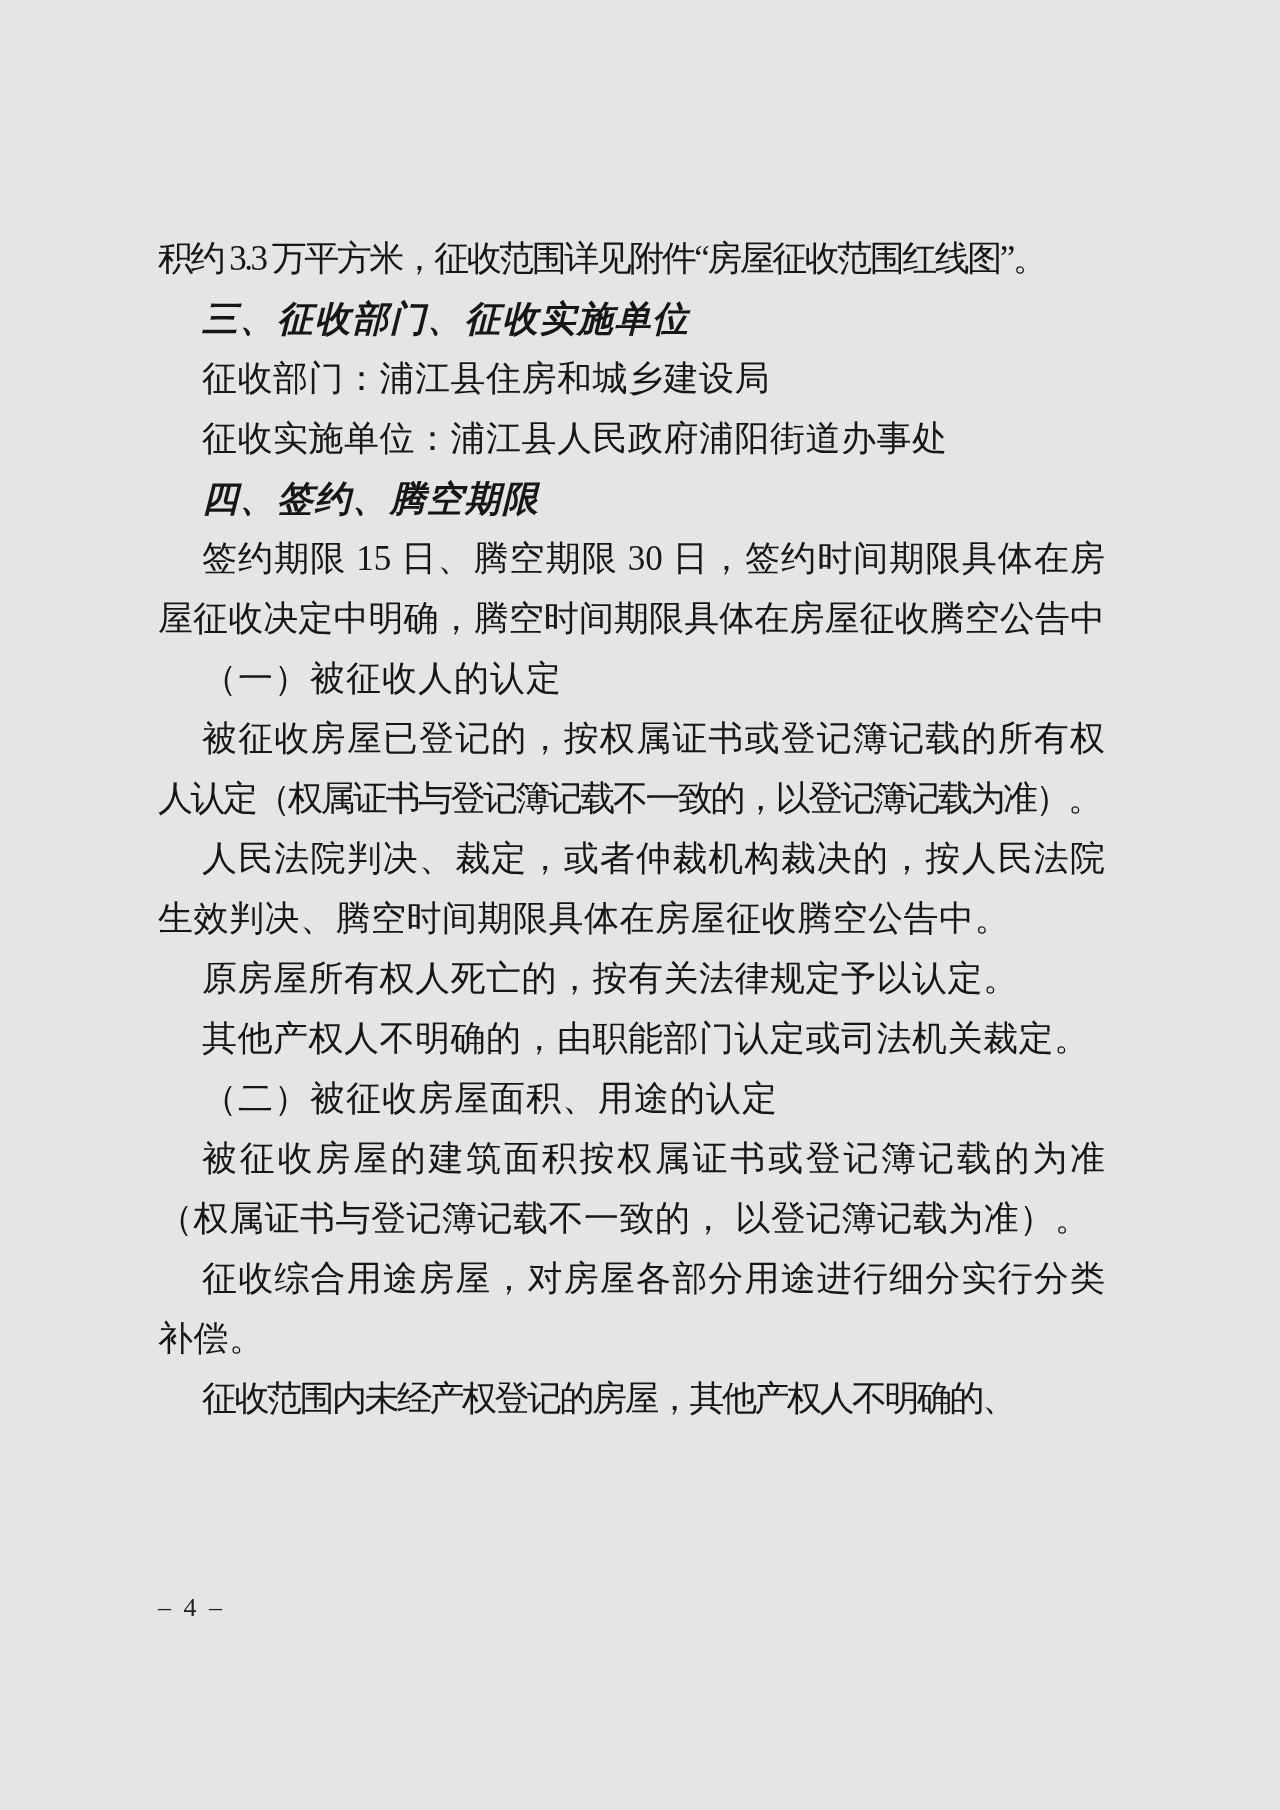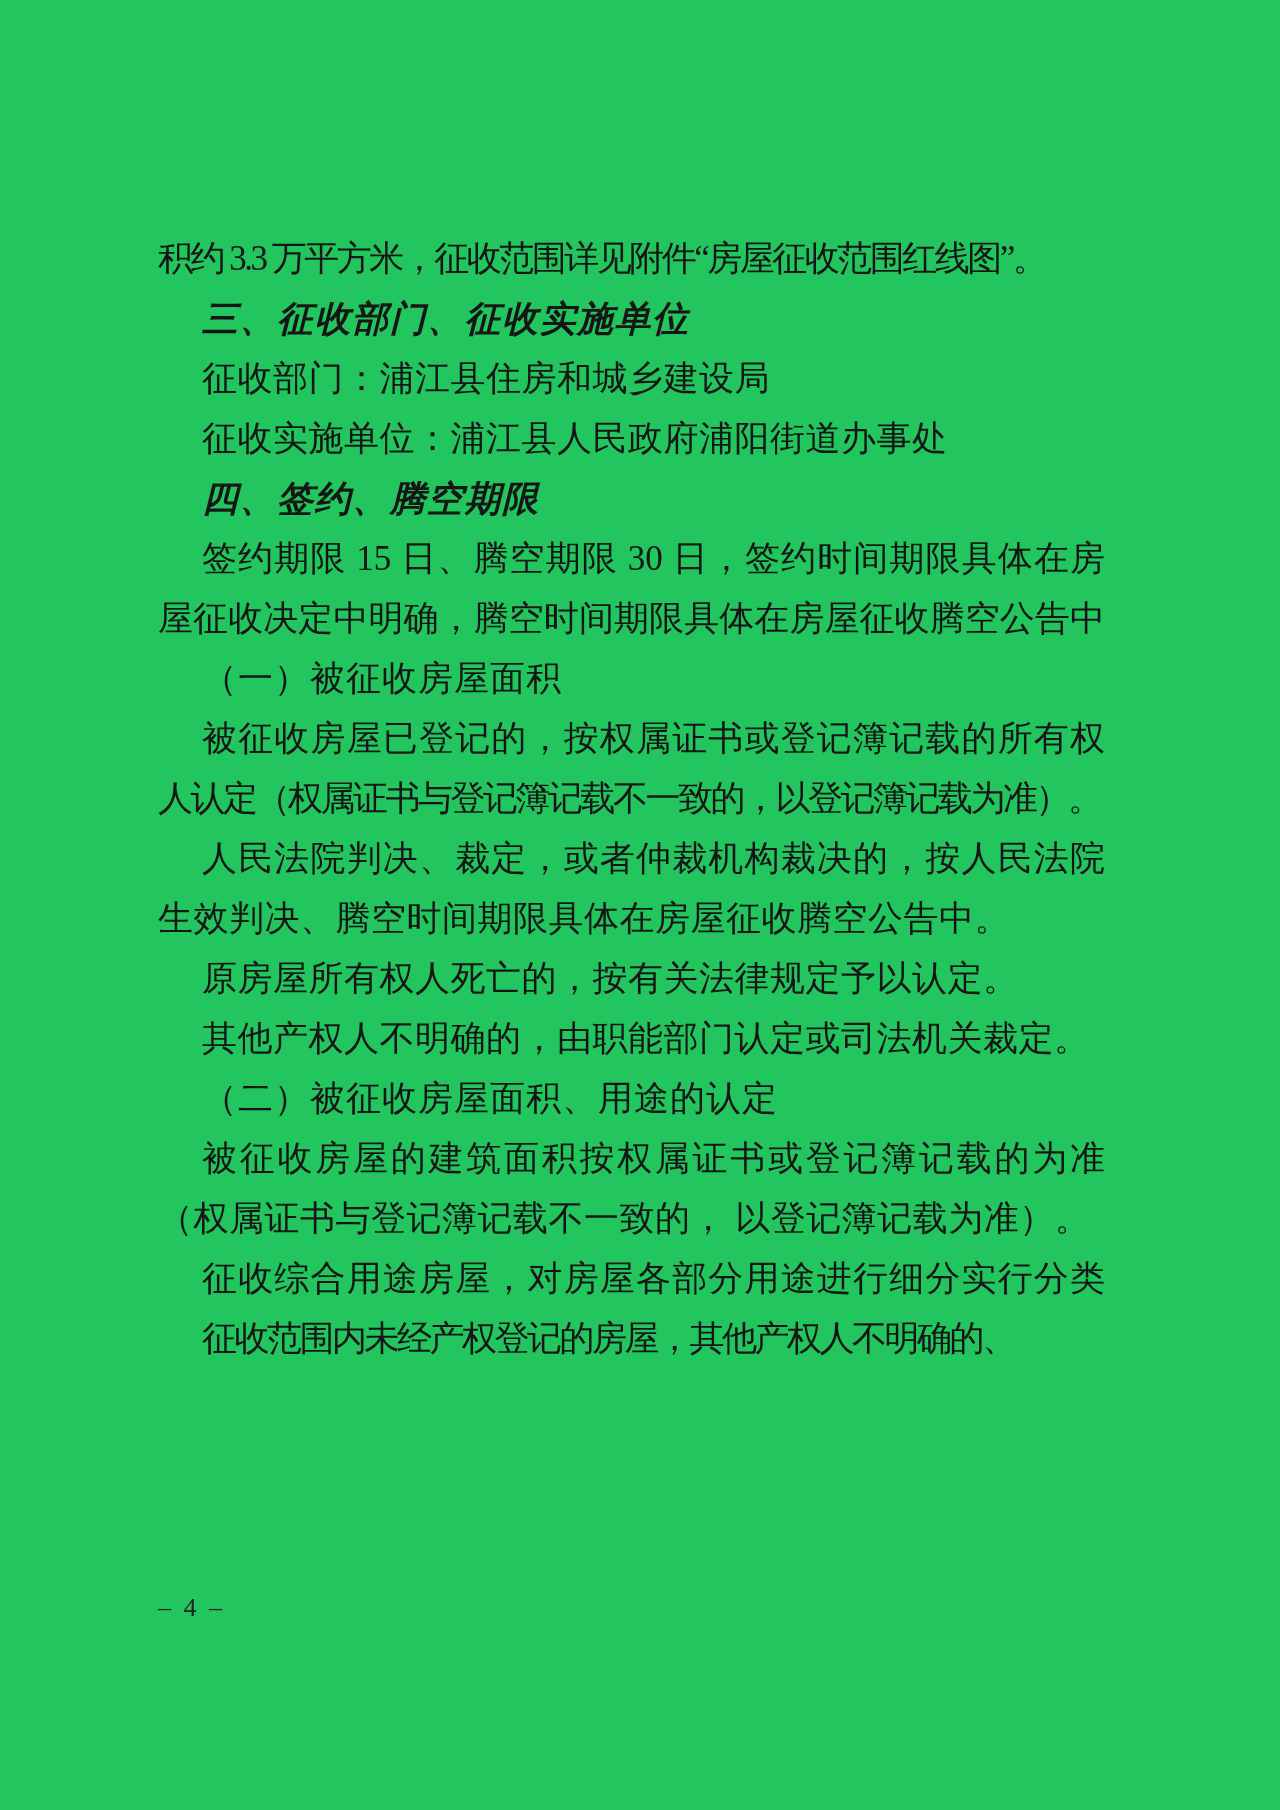--- a/index.html
+++ b/index.html
@@ -19,7 +19,7 @@
   .page {
     position: absolute;
     inset: 0;
-    background: #22c55e;
+    background: #e5e5e5;
   }
   .doc {
     position: absolute;

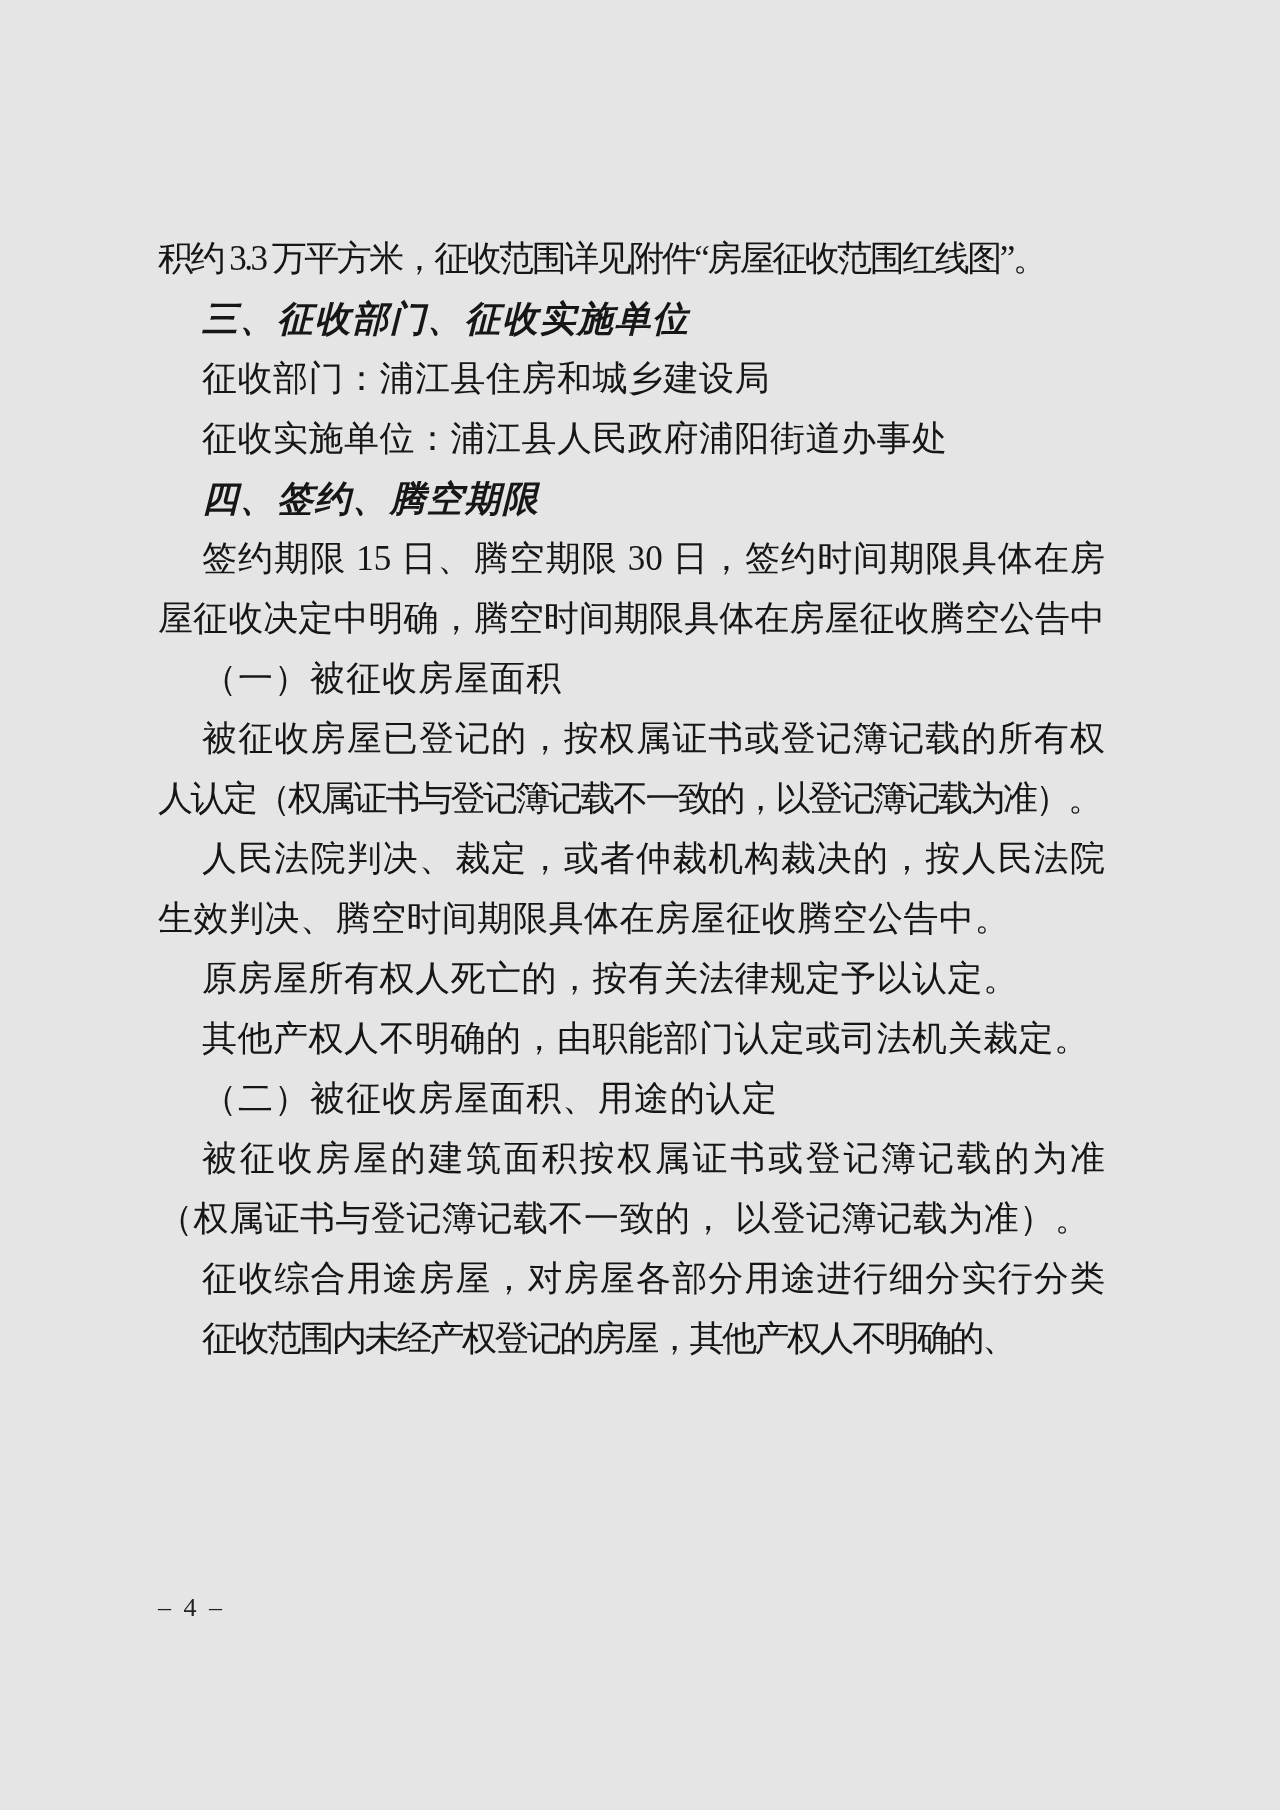--- a/index.html
+++ b/index.html
@@ -83,7 +83,7 @@
       <div class="line heading fit-natural indent">四、签约、腾空期限</div>
       <div class="line body fit-fill indent">签约期限 15 日、腾空期限 30 日，签约时间期限具体在房</div>
       <div class="line body fit-fill">屋征收决定中明确，腾空时间期限具体在房屋征收腾空公告中</div>
-      <div class="line subheading fit-natural indent">（一）被征收房屋面积</div>
+      <div class="line subheading fit-natural indent">（一）被征收人的认定</div>
       <div class="line body fit-fill indent">被征收房屋已登记的，按权属证书或登记簿记载的所有权</div>
       <div class="line body fit-tight">人认定（权属证书与登记簿记载不一致的，以登记簿记载为准）。</div>
       <div class="line body fit-fill indent">人民法院判决、裁定，或者仲裁机构裁决的，按人民法院</div>

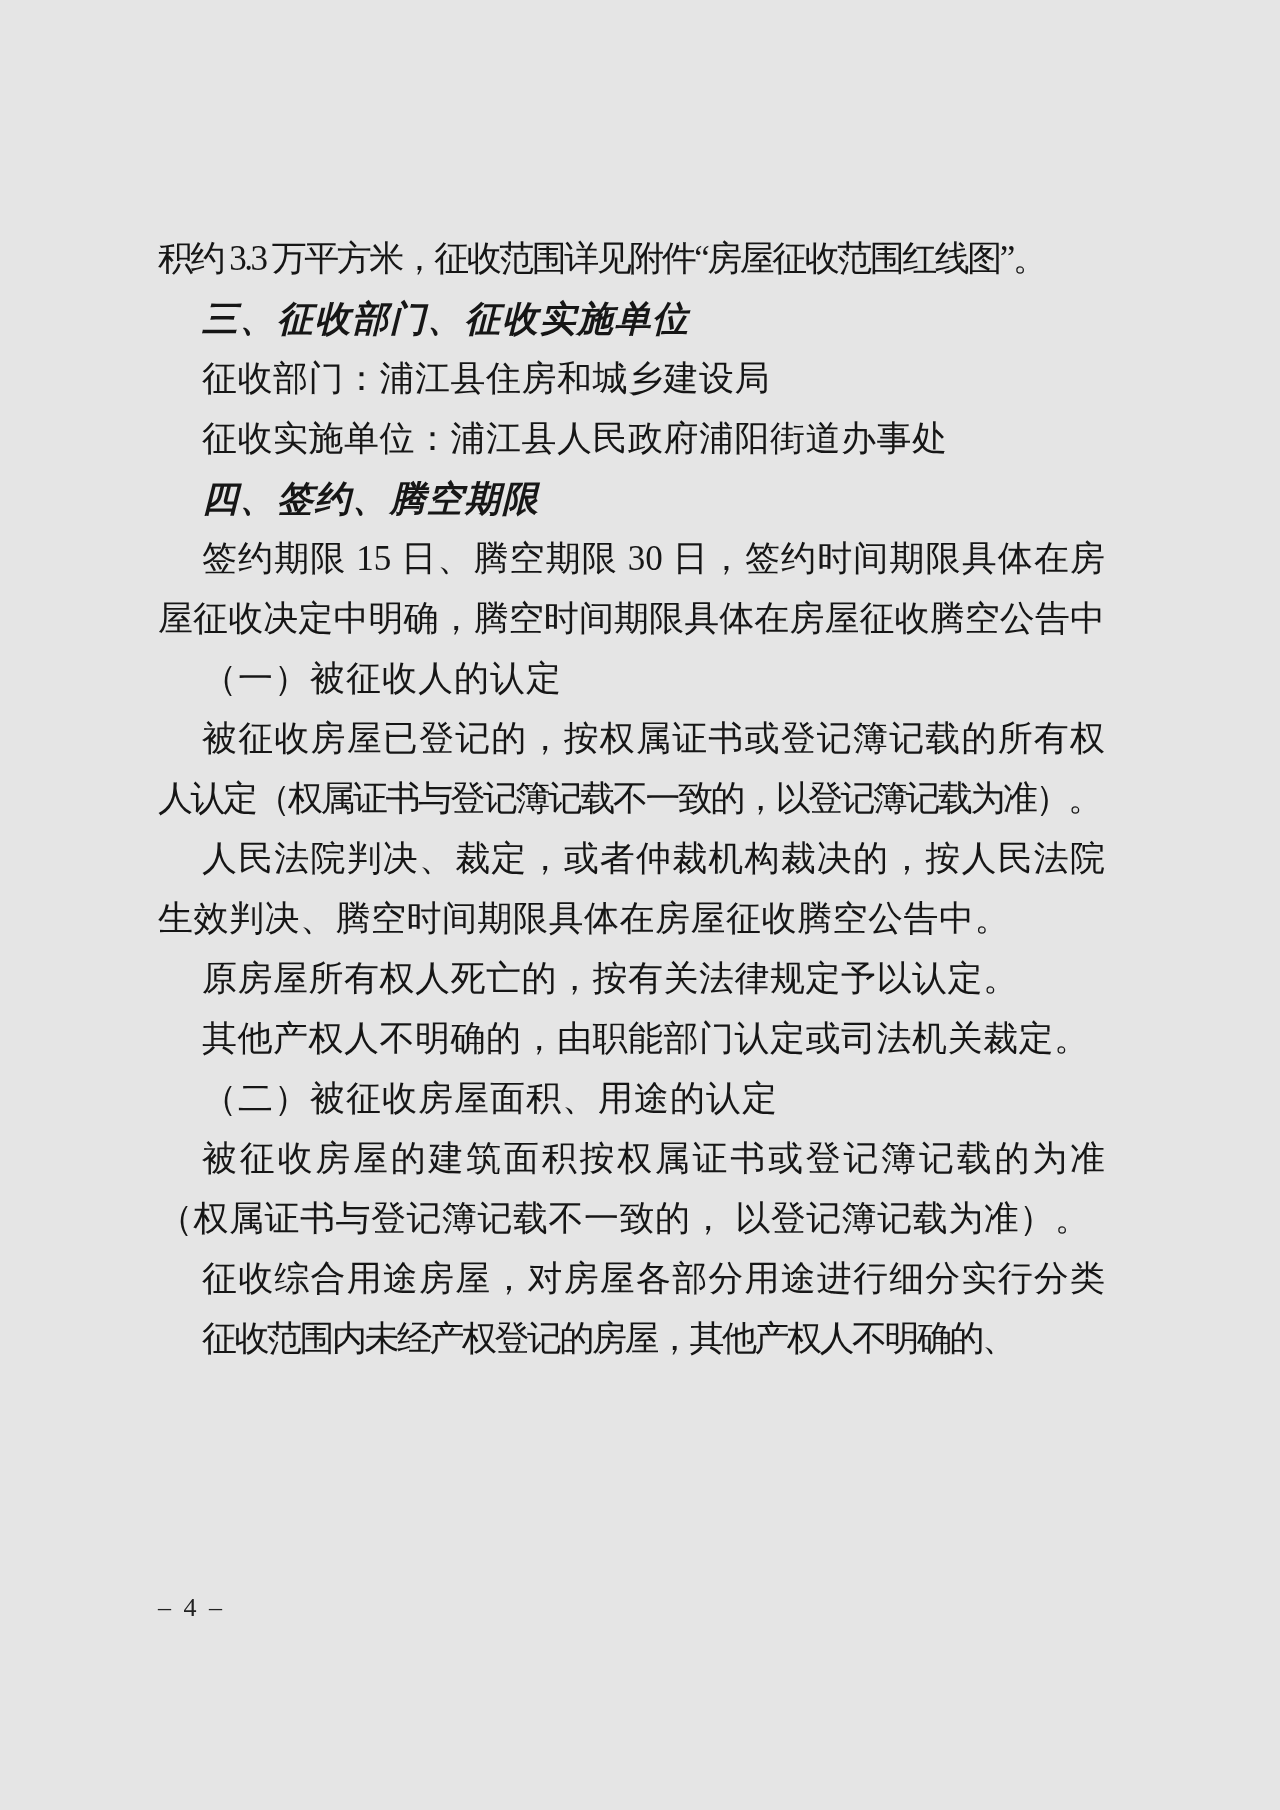--- a/index.html
+++ b/index.html
@@ -94,6 +94,7 @@
       <div class="line body fit-fill indent">被征收房屋的建筑面积按权属证书或登记簿记载的为准</div>
       <div class="line body fit-natural">（权属证书与登记簿记载不一致的， 以登记簿记载为准）。</div>
       <div class="line body fit-fill indent">征收综合用途房屋，对房屋各部分用途进行细分实行分类</div>
+      <div class="line body fit-natural">补偿。</div>
       <div class="line body fit-tight indent">征收范围内未经产权登记的房屋，其他产权人不明确的、</div>
     </main>
   <div class="page-number">– 4 –</div>

